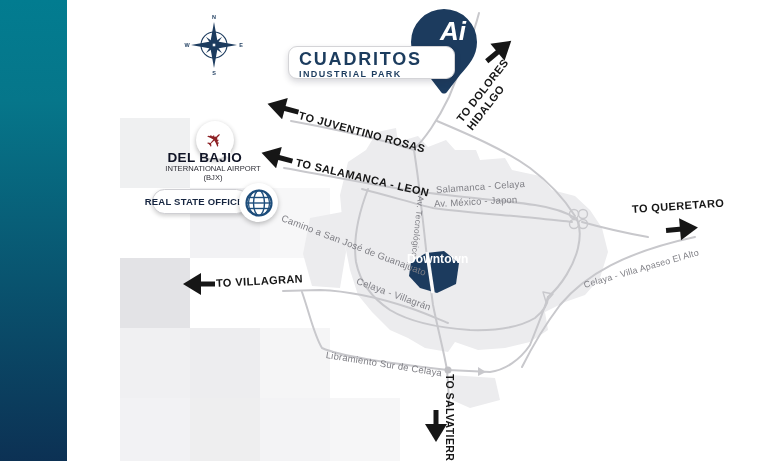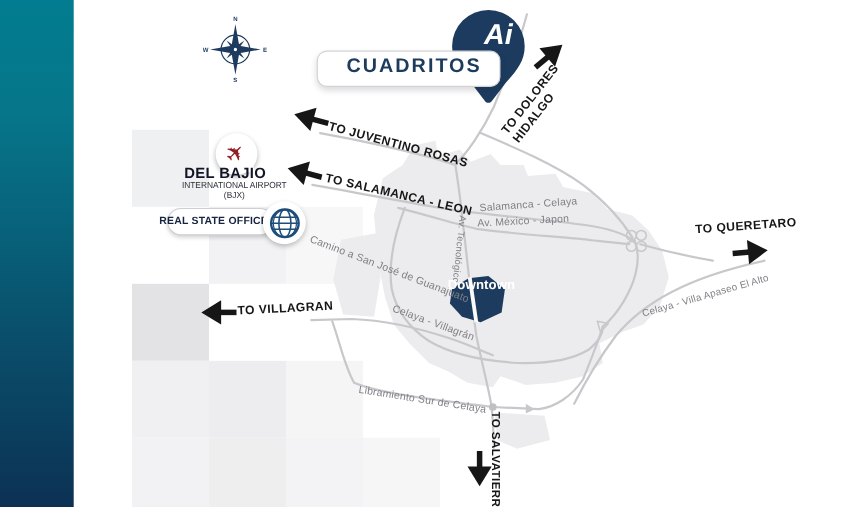--- a/index.html
+++ b/index.html
@@ -24,7 +24,7 @@
   
   .card{position:absolute;left:288px;top:46px;width:167px;height:33px;background:#ffffff;
         border:1px solid #d4d4d7;border-radius:9px;z-index:6;
-        box-shadow:0 3px 6px rgba(40,40,60,.18);padding:3px 0 0 26px;box-sizing:border-box;}
+        box-shadow:0 3px 6px rgba(40,40,60,.18);padding:3px 0 0 10px;box-sizing:border-box;}
   .card .name{font-size:18px;font-weight:800;letter-spacing:1.8px;color:#1c3c5e;line-height:19px;}
   .card .sub{font-size:9px;font-weight:700;letter-spacing:1.4px;color:#1c3c5e;line-height:10px;}
   .pin-logo{position:absolute;left:436px;top:16px;width:34px;z-index:8;text-align:center;

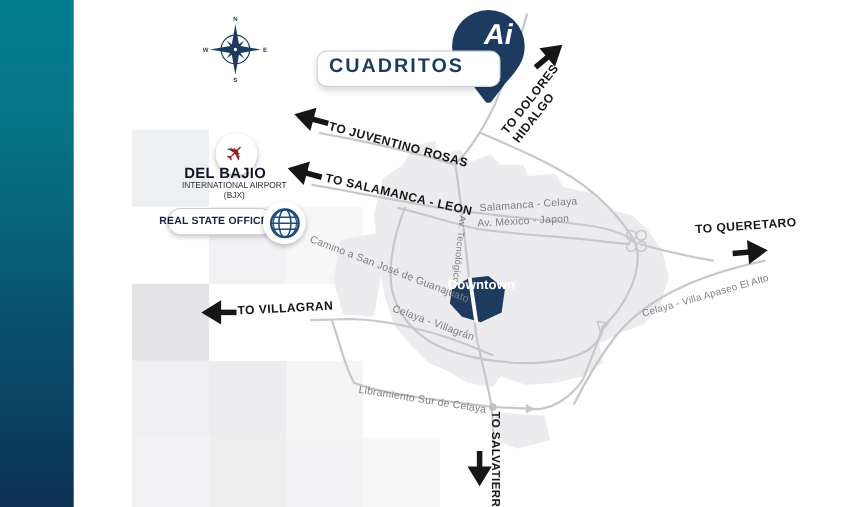--- a/index.html
+++ b/index.html
@@ -135,6 +135,7 @@
 
   <div class="card">
     <div class="name">CUADRITOS</div>
+    <div class="sub">INDUSTRIAL PARK</div>
   </div>
   <div class="pin-logo">Ai</div>
 

